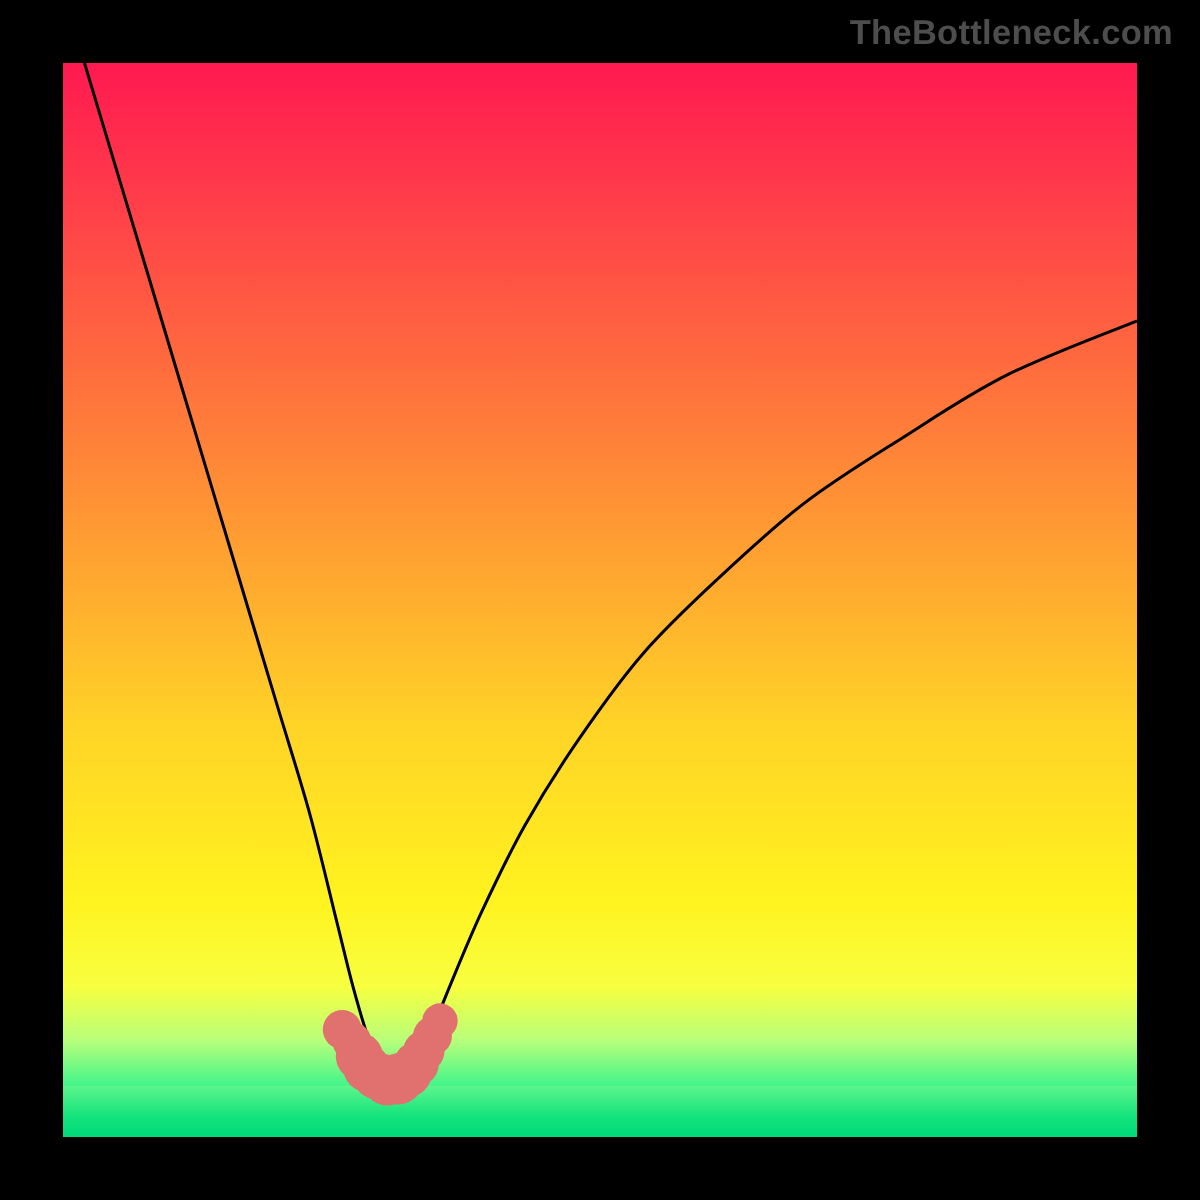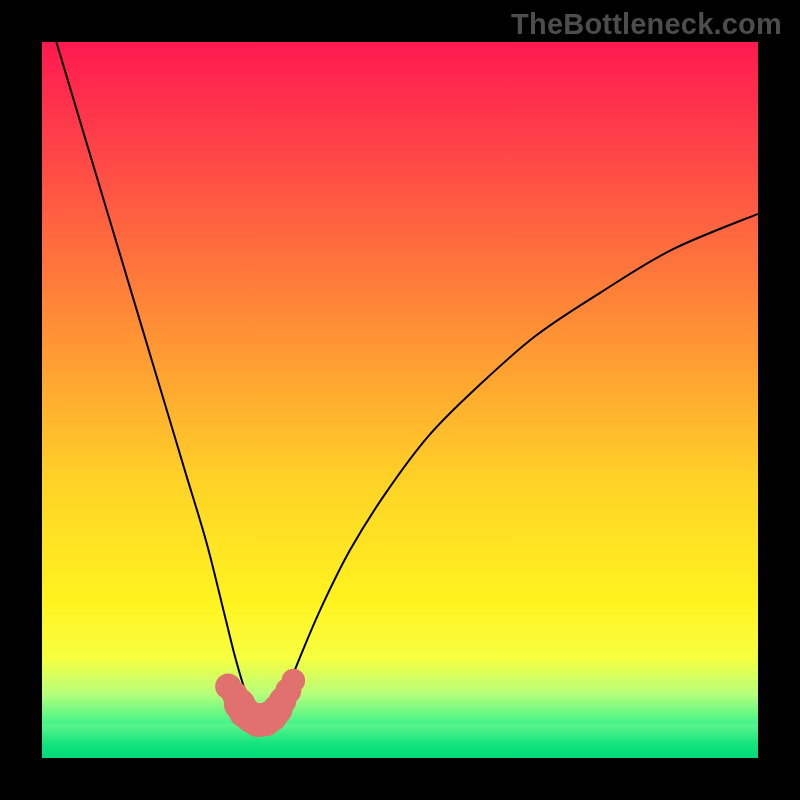--- a/index.html
+++ b/index.html
@@ -37,7 +37,7 @@
     top: 8px;
     right: 18px;
     color: #4d4d4d;
-    font-size: 29px;
+    font-size: 23px;
     font-weight: 600;
     letter-spacing: 0.2px;
     user-select: none;

